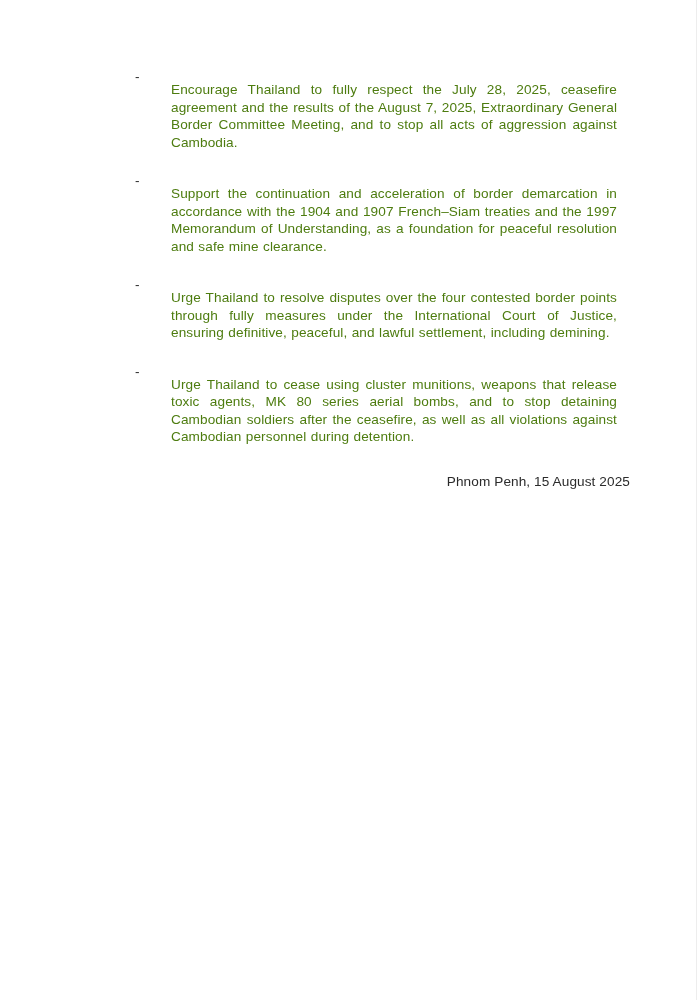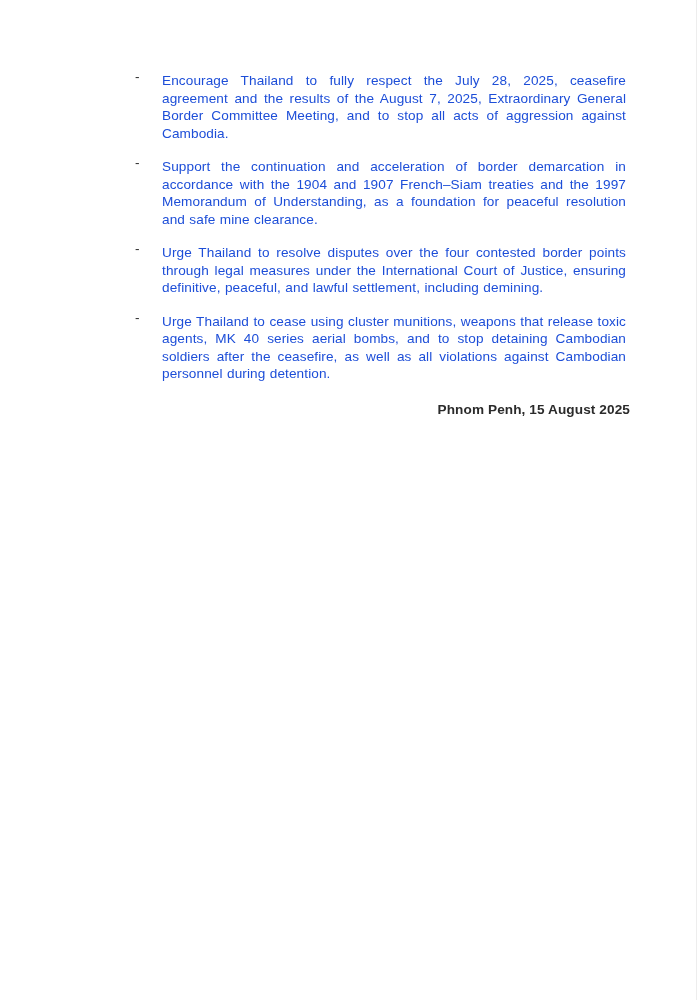--- a/index.html
+++ b/index.html
@@ -38,12 +38,12 @@
   }
   .bullet-text {
     flex: 1 1 auto;
-    margin: 4px;
+    margin: 13px;
     font-size: 13.6px;
     line-height: 17.5px;
     text-align: justify;
     text-justify: inter-word;
-    color: #1d4ed8;
+    color: #4d7c0f;
     letter-spacing: 0.1px;
     word-spacing: 0.5px;
   }

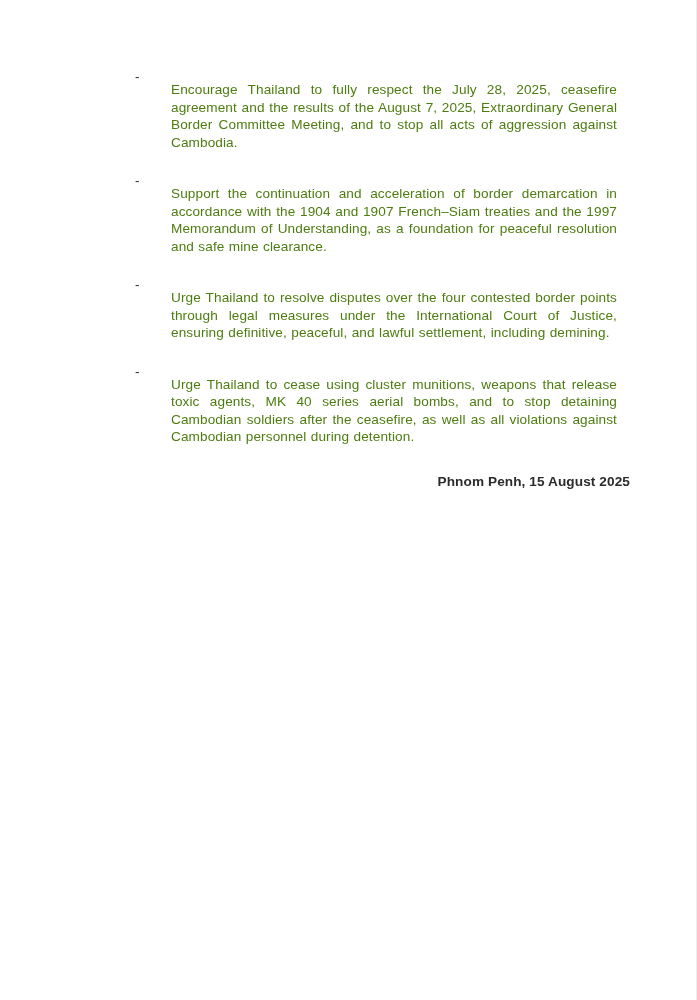--- a/index.html
+++ b/index.html
@@ -75,7 +75,7 @@
 
     <div class="bullet-item">
       <span class="bullet-marker">-</span>
-      <p class="bullet-text">Urge Thailand to resolve disputes over the four contested border points through legal measures under the International Court of Justice, ensuring definitive, peaceful, and lawful settlement, including demining.</p>
+      <p class="bullet-text">Urge Thailand to resolve disputes over the four contested border points through fully measures under the International Court of Justice, ensuring definitive, peaceful, and lawful settlement, including demining.</p>
     </div>
 
     <div class="bullet-item">

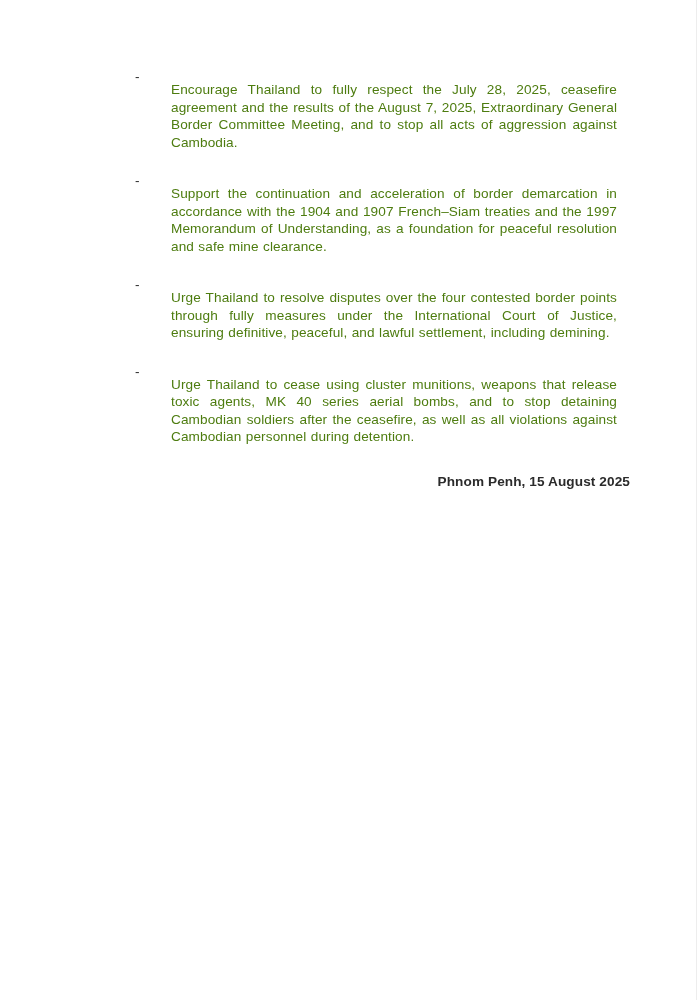--- a/index.html
+++ b/index.html
@@ -80,7 +80,7 @@
 
     <div class="bullet-item">
       <span class="bullet-marker">-</span>
-      <p class="bullet-text">Urge Thailand to cease using cluster munitions, weapons that release toxic agents, MK 40 series aerial bombs, and to stop detaining Cambodian soldiers after the ceasefire, as well as all violations against Cambodian personnel during detention.</p>
+      <p class="bullet-text">Urge Thailand to cease using cluster munitions, weapons that release toxic agents, MK 80 series aerial bombs, and to stop detaining Cambodian soldiers after the ceasefire, as well as all violations against Cambodian personnel during detention.</p>
     </div>
 
     <p class="date-line">Phnom Penh, 15 August 2025</p>

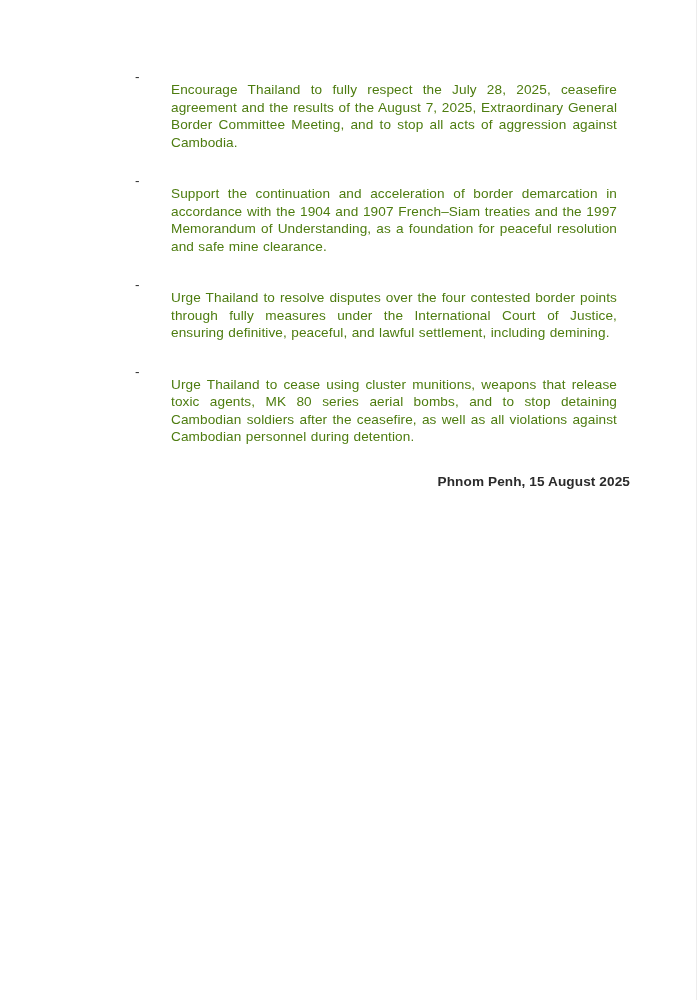--- a/index.html
+++ b/index.html
@@ -54,7 +54,6 @@
     text-align: right;
     color: #2b2b2b;
     letter-spacing: 0.1px;
-    font-weight: bold;
   }
 </style>
 </head>

